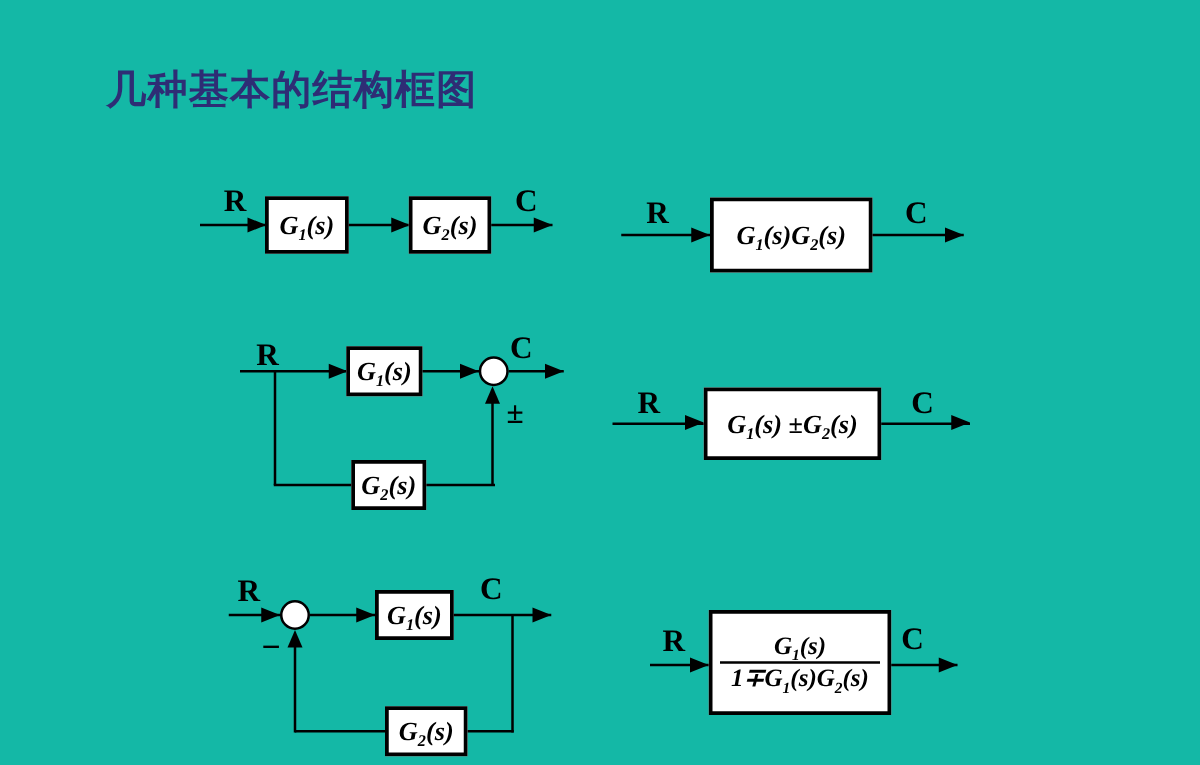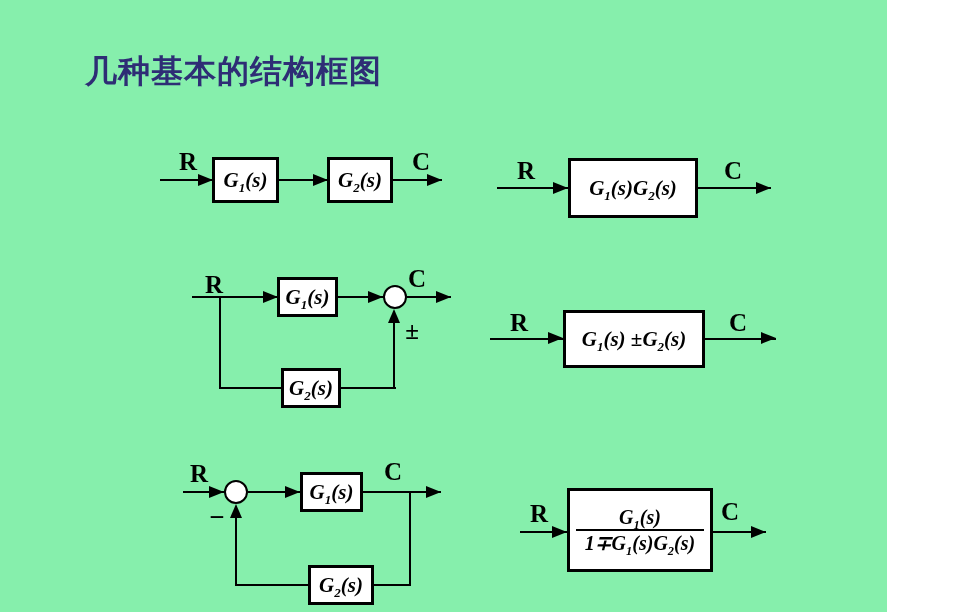--- a/index.html
+++ b/index.html
@@ -3,7 +3,7 @@
 <meta charset="utf-8">
 <style>
   html,body{margin:0;padding:0;background:#fff;}
-  #stage{position:relative;width:887px;height:612px;background:#86efac;overflow:hidden;
+  #stage{position:relative;width:960px;height:612px;background:#14b8a6;overflow:hidden;
          font-family:"Liberation Serif",serif;color:#000;}
   #slide-title{position:absolute;left:85px;top:50px;margin:0;
          font-size:32px;font-weight:bold;letter-spacing:1px;

